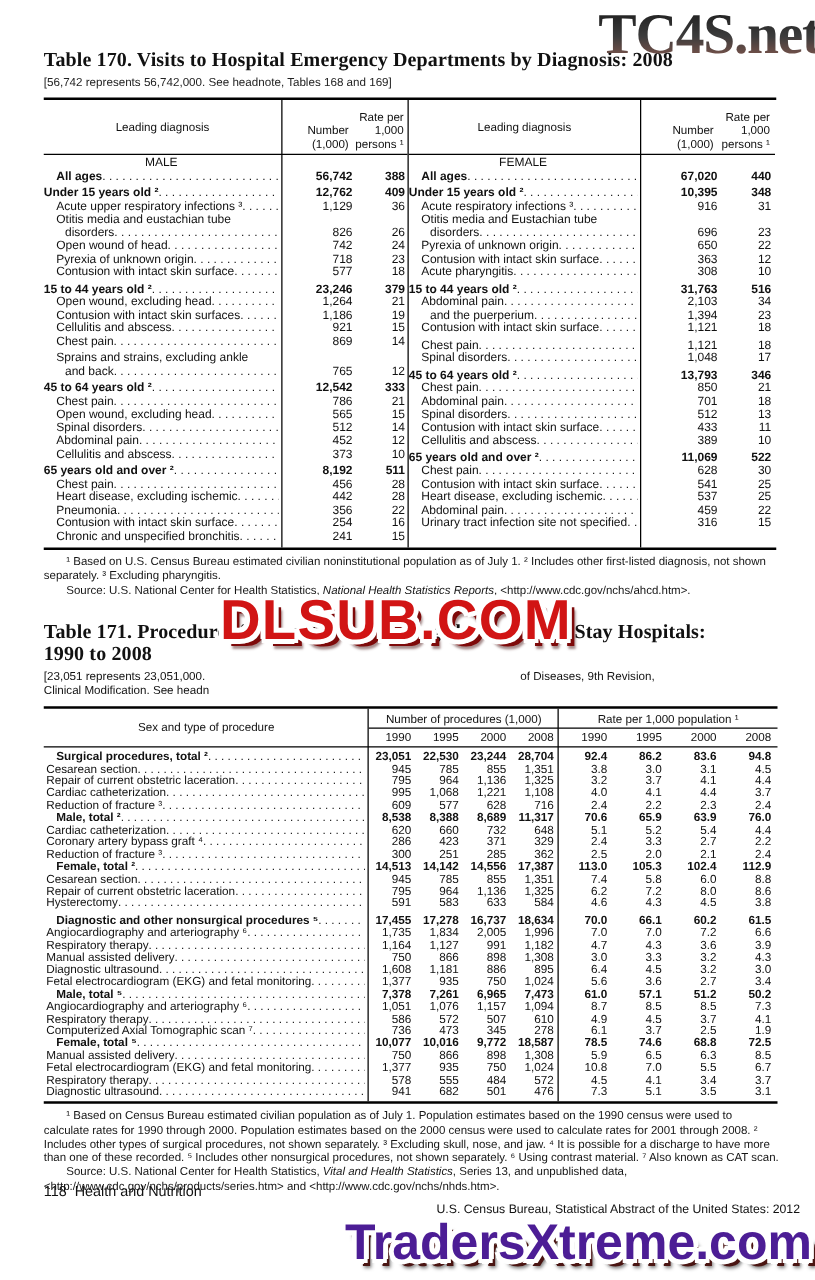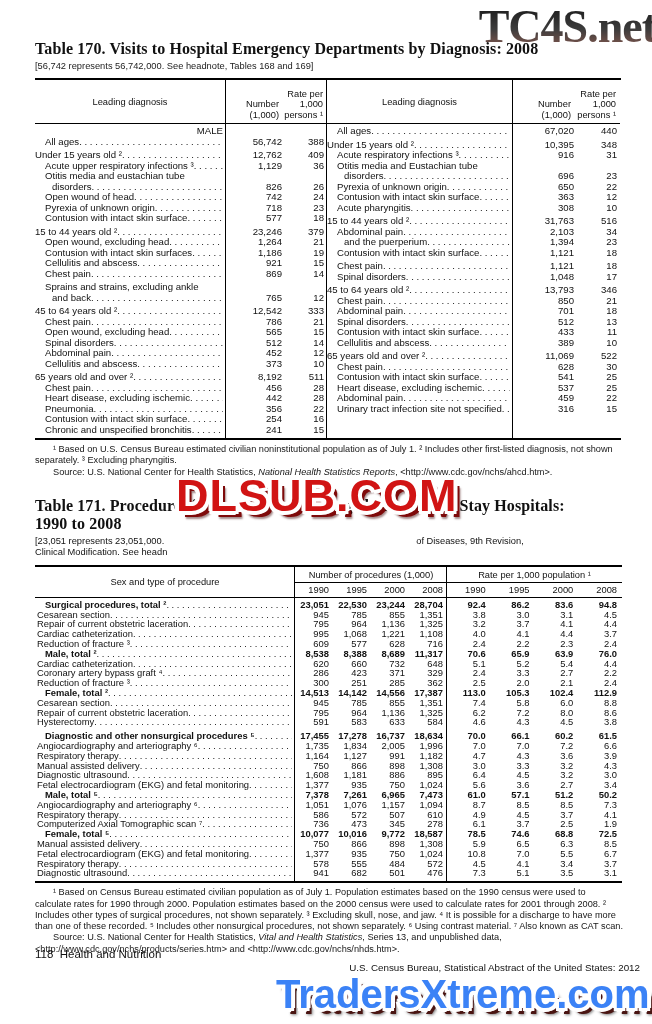--- a/index.html
+++ b/index.html
@@ -35,7 +35,7 @@
   .r.b { font-weight:normal; }
   .lc { display:flex; min-width:0; padding-right:2px; }
   .half-l .lc { width:190px; } .half-r .lc { width:185px; }
-  .lc.ctr { justify-content:flex-end; }
+  .lc.ctr { justify-content:center; }
   .lc .t { white-space:nowrap; }
   .lc.i1 .t { padding-left:10px; }
   .lc.i2 .t { padding-left:17px; }

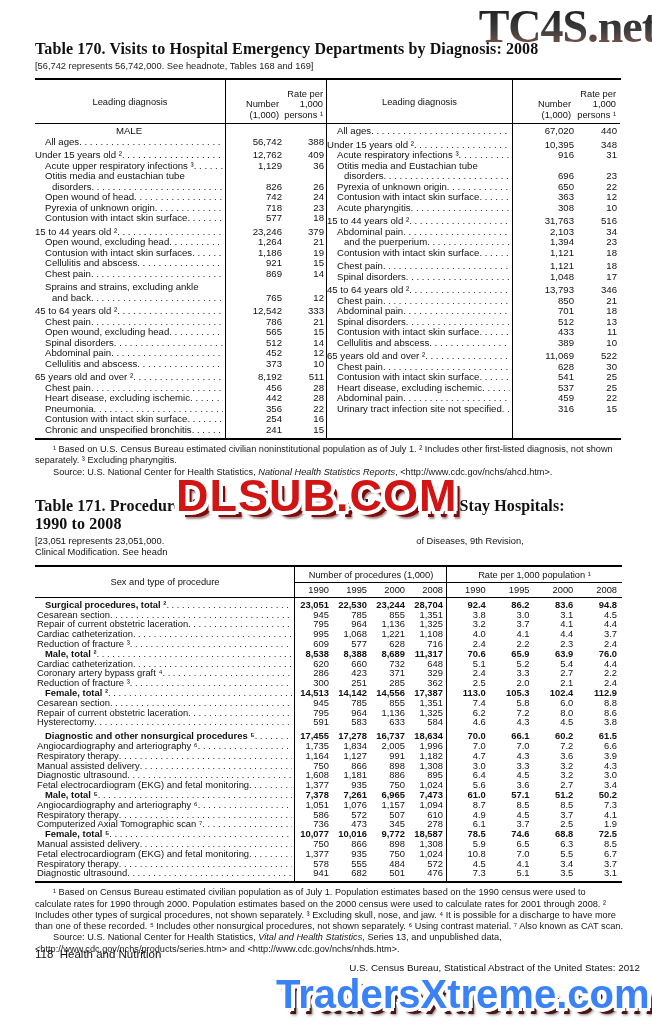--- a/index.html
+++ b/index.html
@@ -358,6 +358,13 @@
         </div>
       </div>
       <div class="tbody170" id="t170-female">
+          <div class="r">
+            <div class="lc i0 ctr">
+              <span class="t">FEMALE</span>
+            </div>
+            <div class="nc"></div>
+            <div class="rc"></div>
+          </div>
           <div class="r b">
             <div class="lc i1">
               <span class="t">All ages</span>

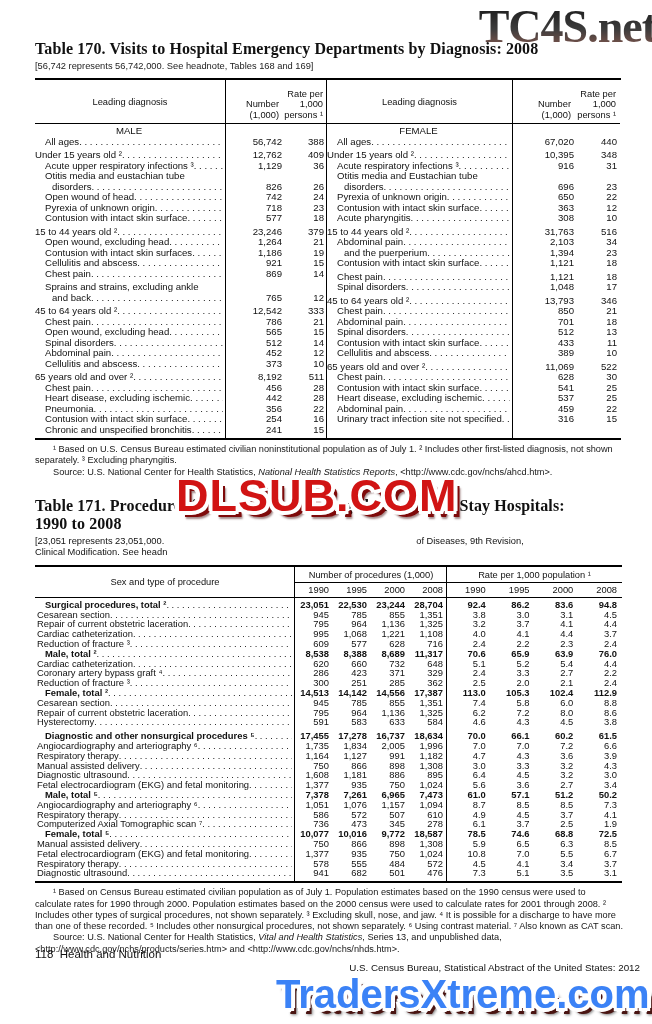--- a/index.html
+++ b/index.html
@@ -32,7 +32,7 @@
   .tbody170 { padding:2px 0 3px; font-size:9.6px; line-height:10.5px; }
   .r { display:flex; }
   .r.g { margin-top:3px; }
-  .r.b { font-weight:normal; }
+  .r.b { font-weight:bold; }
   .lc { display:flex; min-width:0; padding-right:2px; }
   .half-l .lc { width:190px; } .half-r .lc { width:185px; }
   .lc.ctr { justify-content:center; }

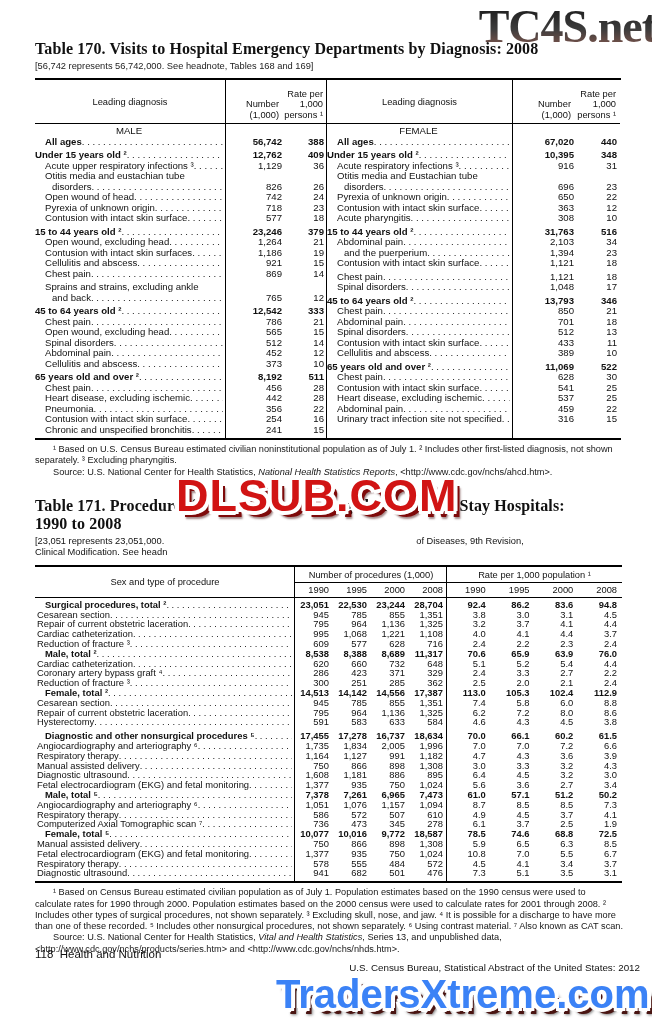--- a/index.html
+++ b/index.html
@@ -93,7 +93,7 @@
              text-shadow:-3px -3px 0 #fff, 3px -3px 0 #fff, -3px 3px 0 #fff, 3px 3px 0 #fff,
                          -4px 0 0 #fff, 4px 0 0 #fff, 0 -4px 0 #fff, 0 4px 0 #fff,
                          6px 6px 0 #7e0a0a, 7px 8px 2px rgba(60,0,0,.45); }
-  .wm-traders { top:972px; left:276px; font-size:40px; letter-spacing:0px; color:#3b82f6;
+  .wm-traders { top:972px; left:276px; font-size:40px; letter-spacing:0px; color:#4c1d95;
              text-shadow:-3px -3px 0 #fff, 3px -3px 0 #fff, -3px 3px 0 #fff, 3px 3px 0 #fff,
                          -4px 0 0 #fff, 4px 0 0 #fff, 0 -4px 0 #fff, 0 4px 0 #fff,
                          5px 6px 0 #4a1512, 6px 7px 3px rgba(0,0,0,.5); }

